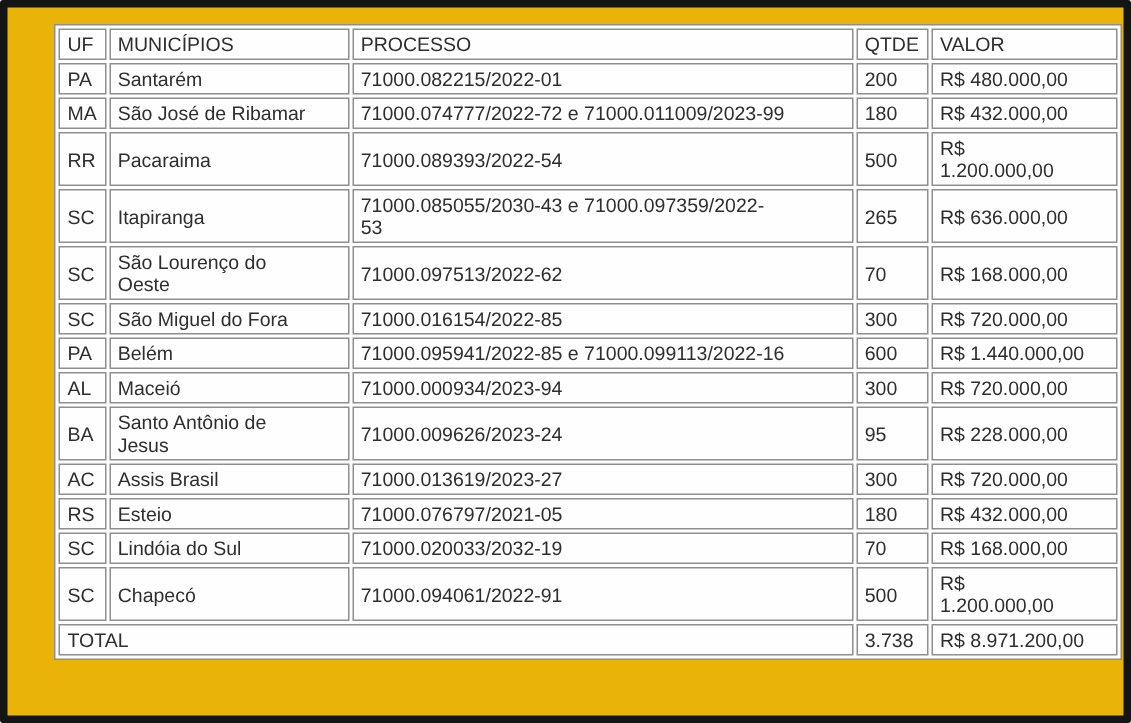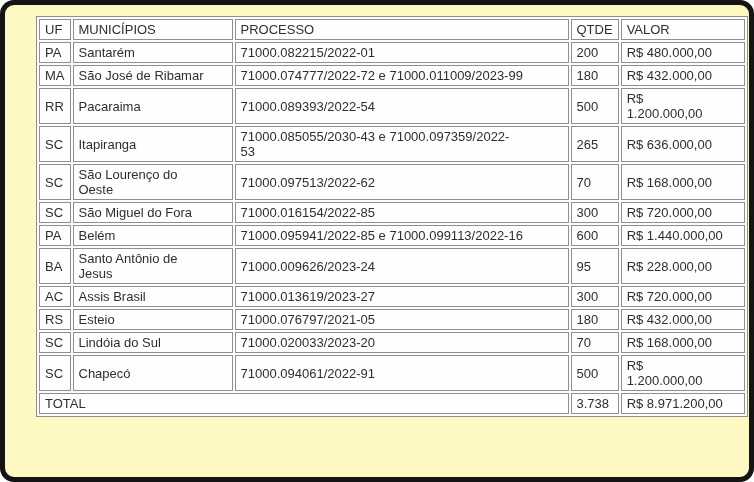--- a/index.html
+++ b/index.html
@@ -14,8 +14,8 @@
     width: 754px;
     height: 482px;
     border: 5px solid #141414;
-    border-radius: 14px;
-    background: #fef9c3;
+    border-radius: 2px;
+    background: #eab308;
     overflow: hidden;
   }
   table.data {

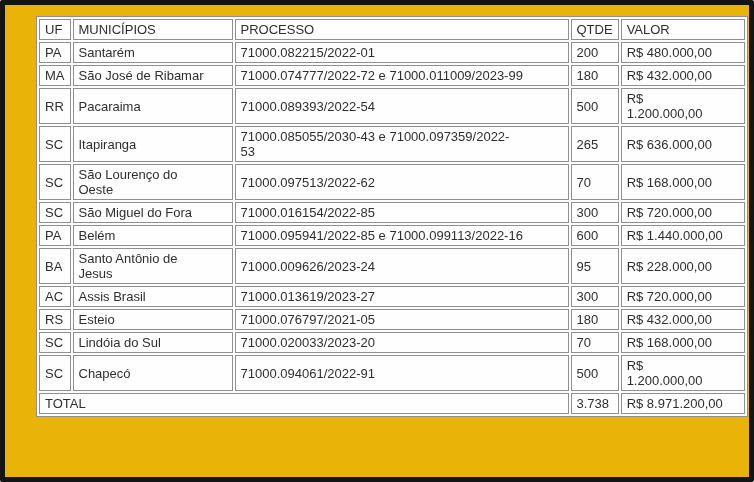--- a/index.html
+++ b/index.html
@@ -121,6 +121,13 @@
         <td>R$ 1.440.000,00</td>
       </tr>
       <tr>
+        <td>AL</td>
+        <td>Maceió</td>
+        <td>71000.000934/2023-94</td>
+        <td>300</td>
+        <td>R$ 720.000,00</td>
+      </tr>
+      <tr>
         <td>BA</td>
         <td>Santo Antônio de
 Jesus</td>

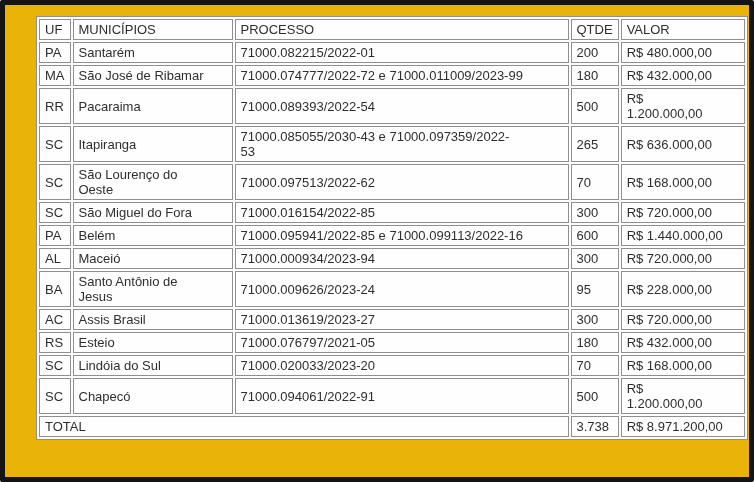--- a/index.html
+++ b/index.html
@@ -152,7 +152,7 @@
       <tr>
         <td>SC</td>
         <td>Lindóia do Sul</td>
-        <td>71000.020033/2023-20</td>
+        <td>71000.020033/2032-19</td>
         <td>70</td>
         <td>R$ 168.000,00</td>
       </tr>

